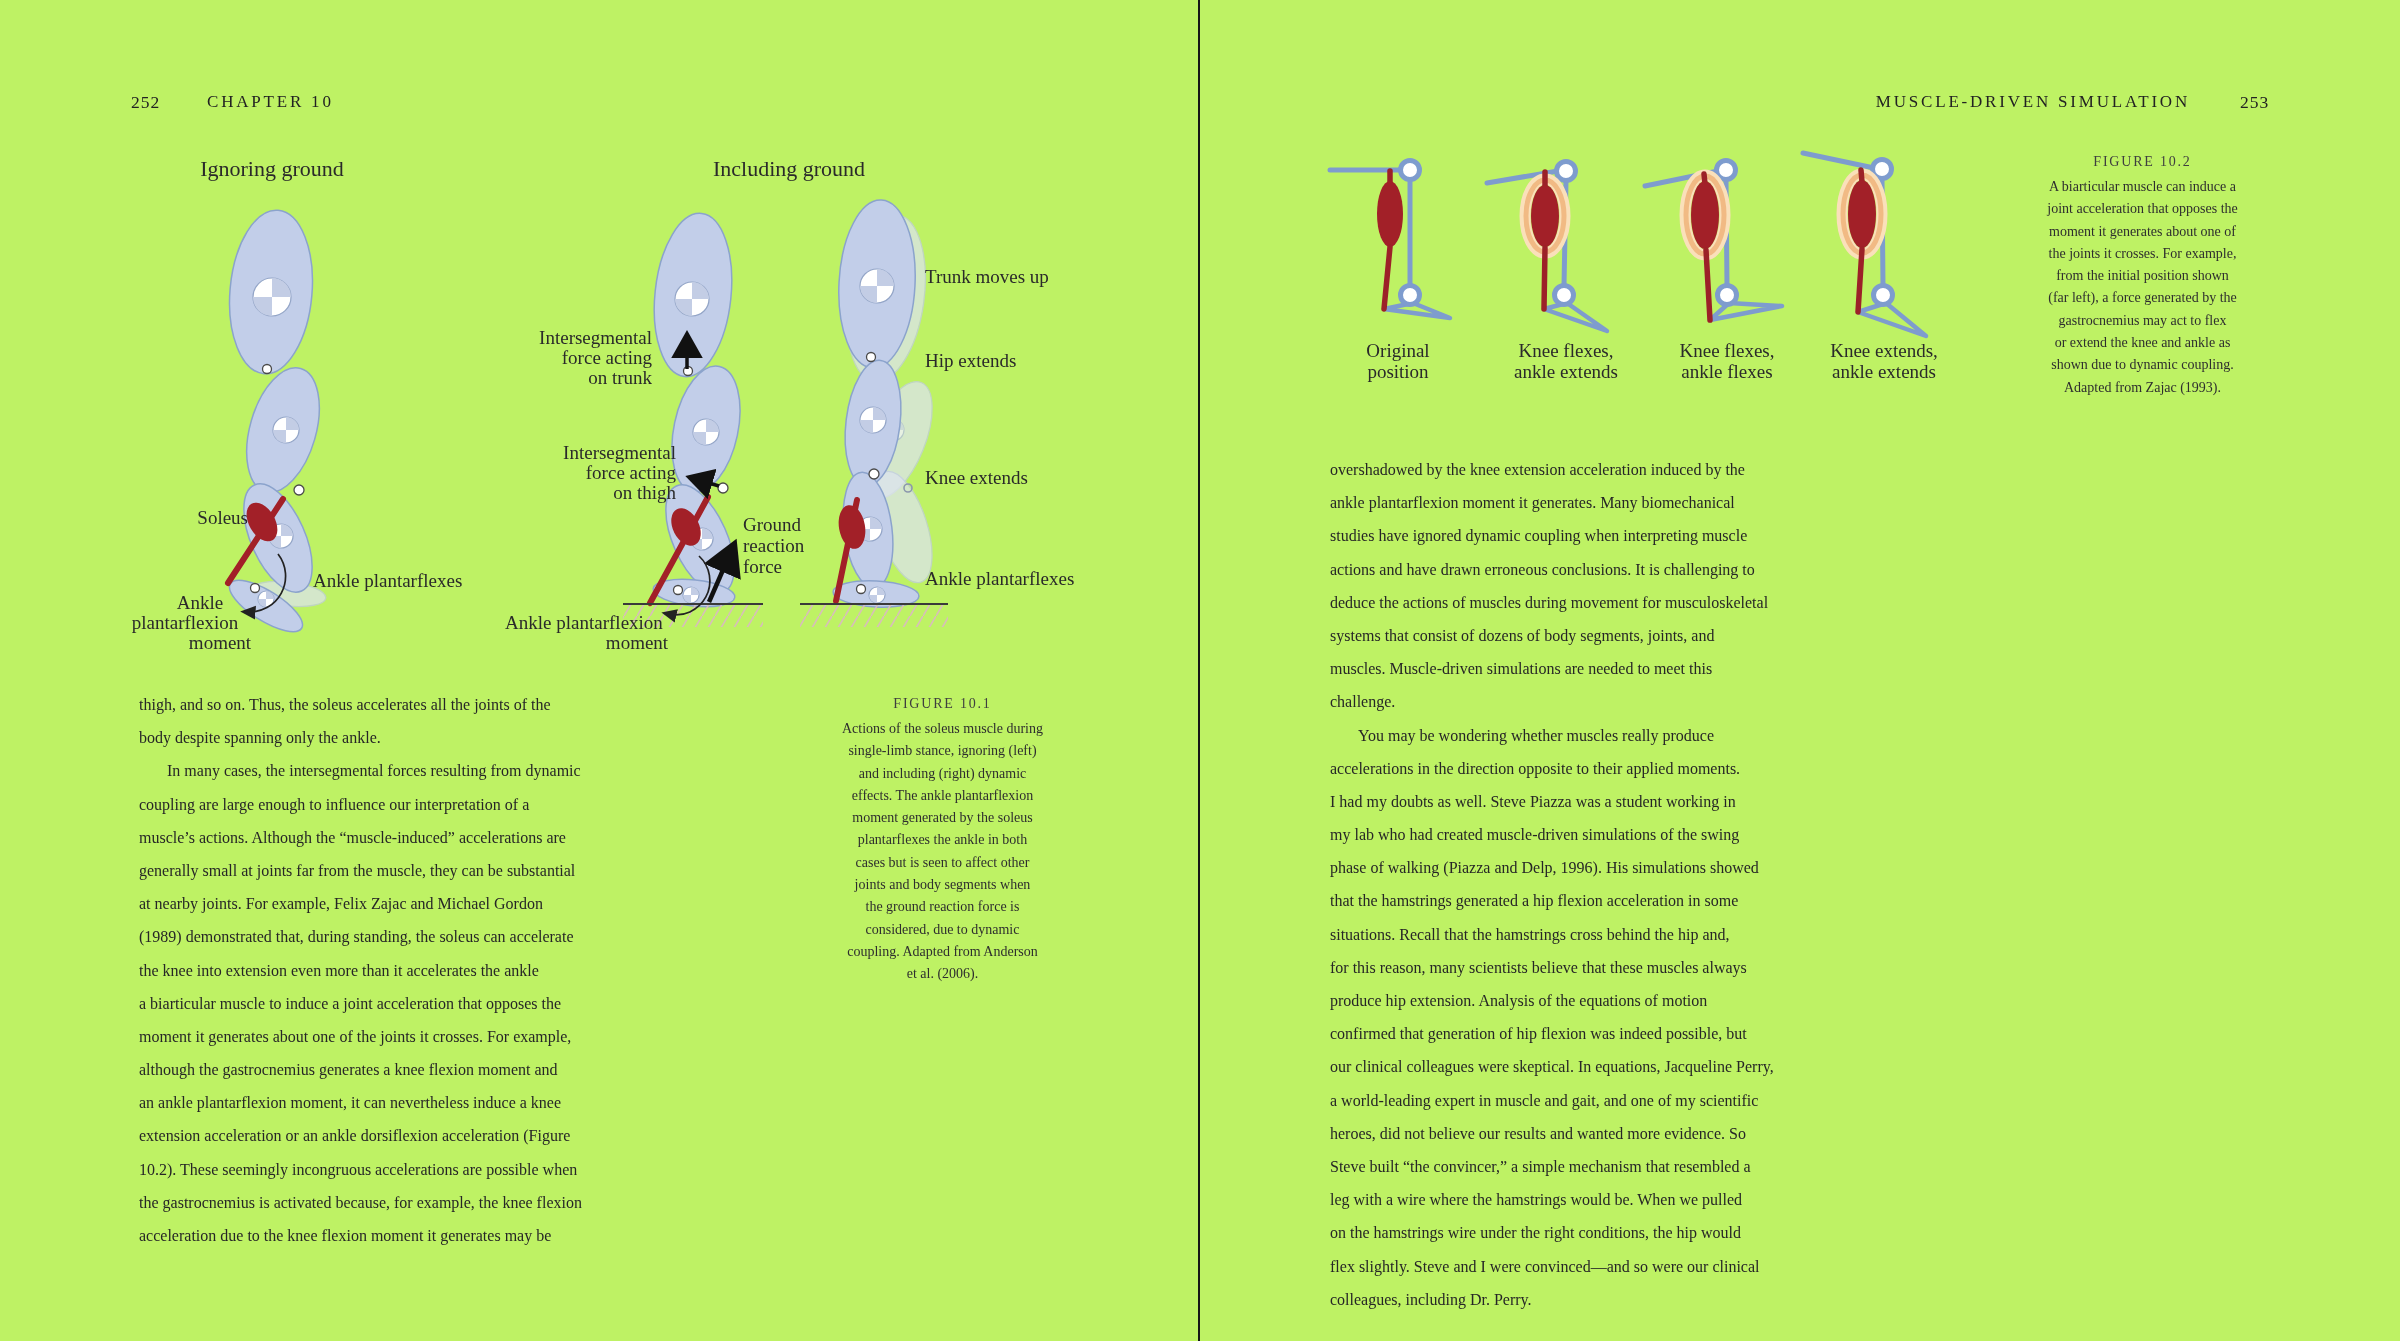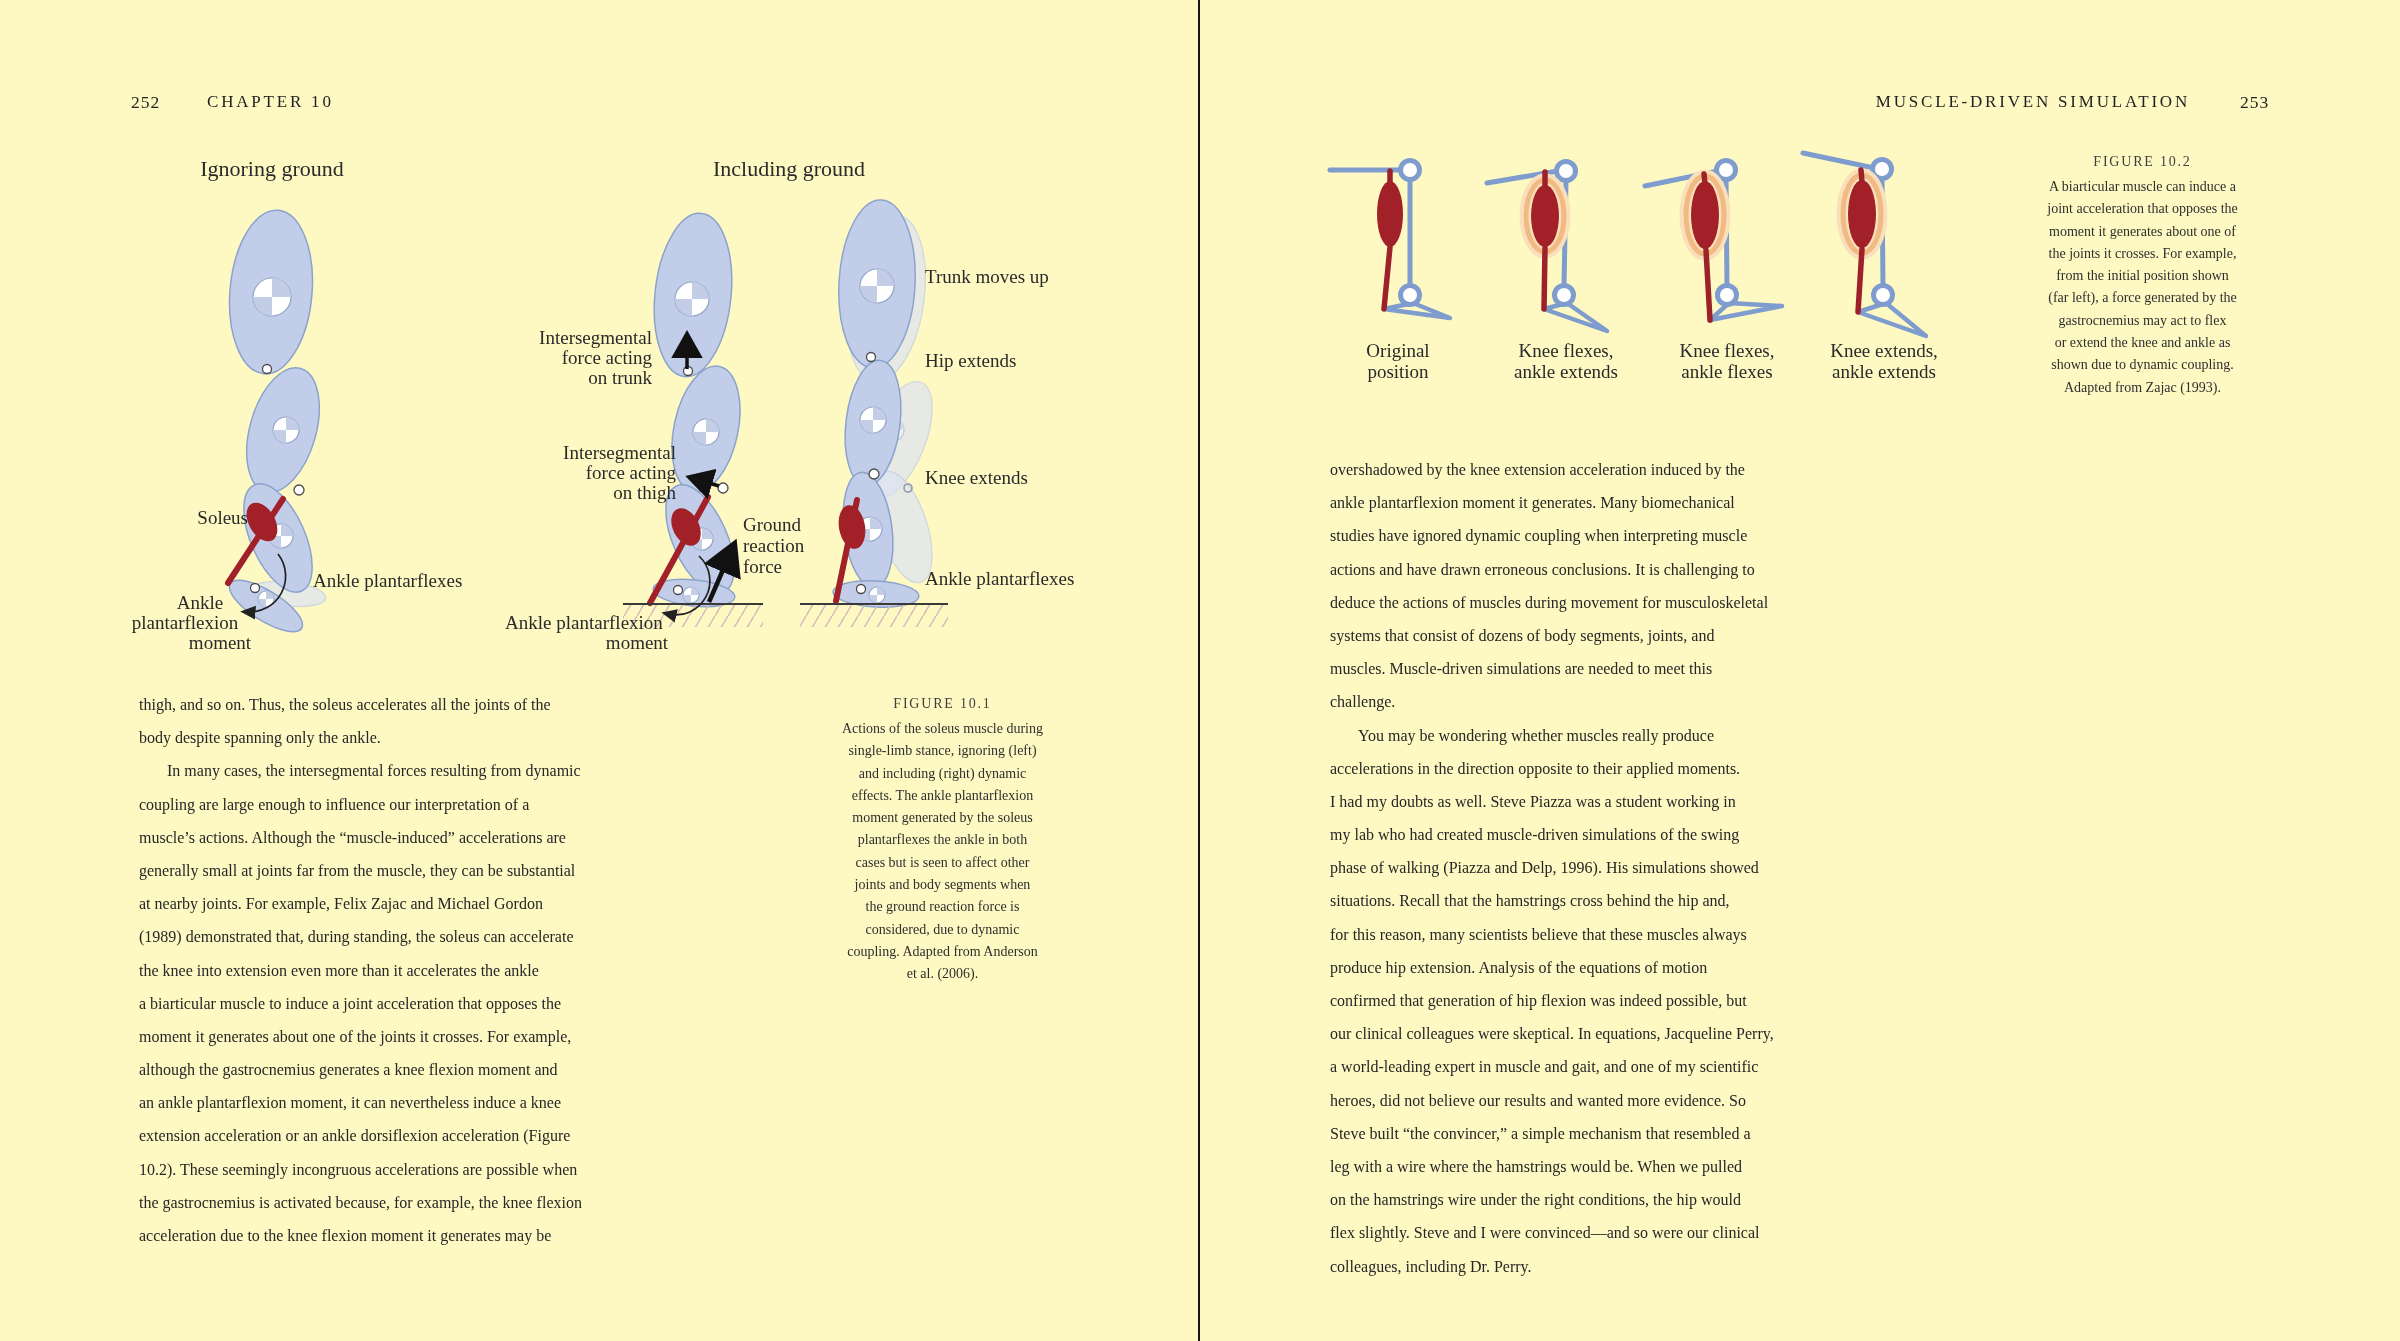--- a/index.html
+++ b/index.html
@@ -3,7 +3,7 @@
 <meta charset="utf-8">
 <style>
   html,body{margin:0;padding:0;background:#ffffff;}
-  #spread{position:relative;width:2400px;height:1341px;background:#fef9c3;overflow:hidden;
+  #spread{position:relative;width:2400px;height:1341px;background:#bef264;overflow:hidden;
           font-family:"Liberation Serif", serif;color:#262626;}
   .abs{position:absolute;}
   #divider{position:absolute;left:1198px;top:0;width:2px;height:1341px;background:#161616;}

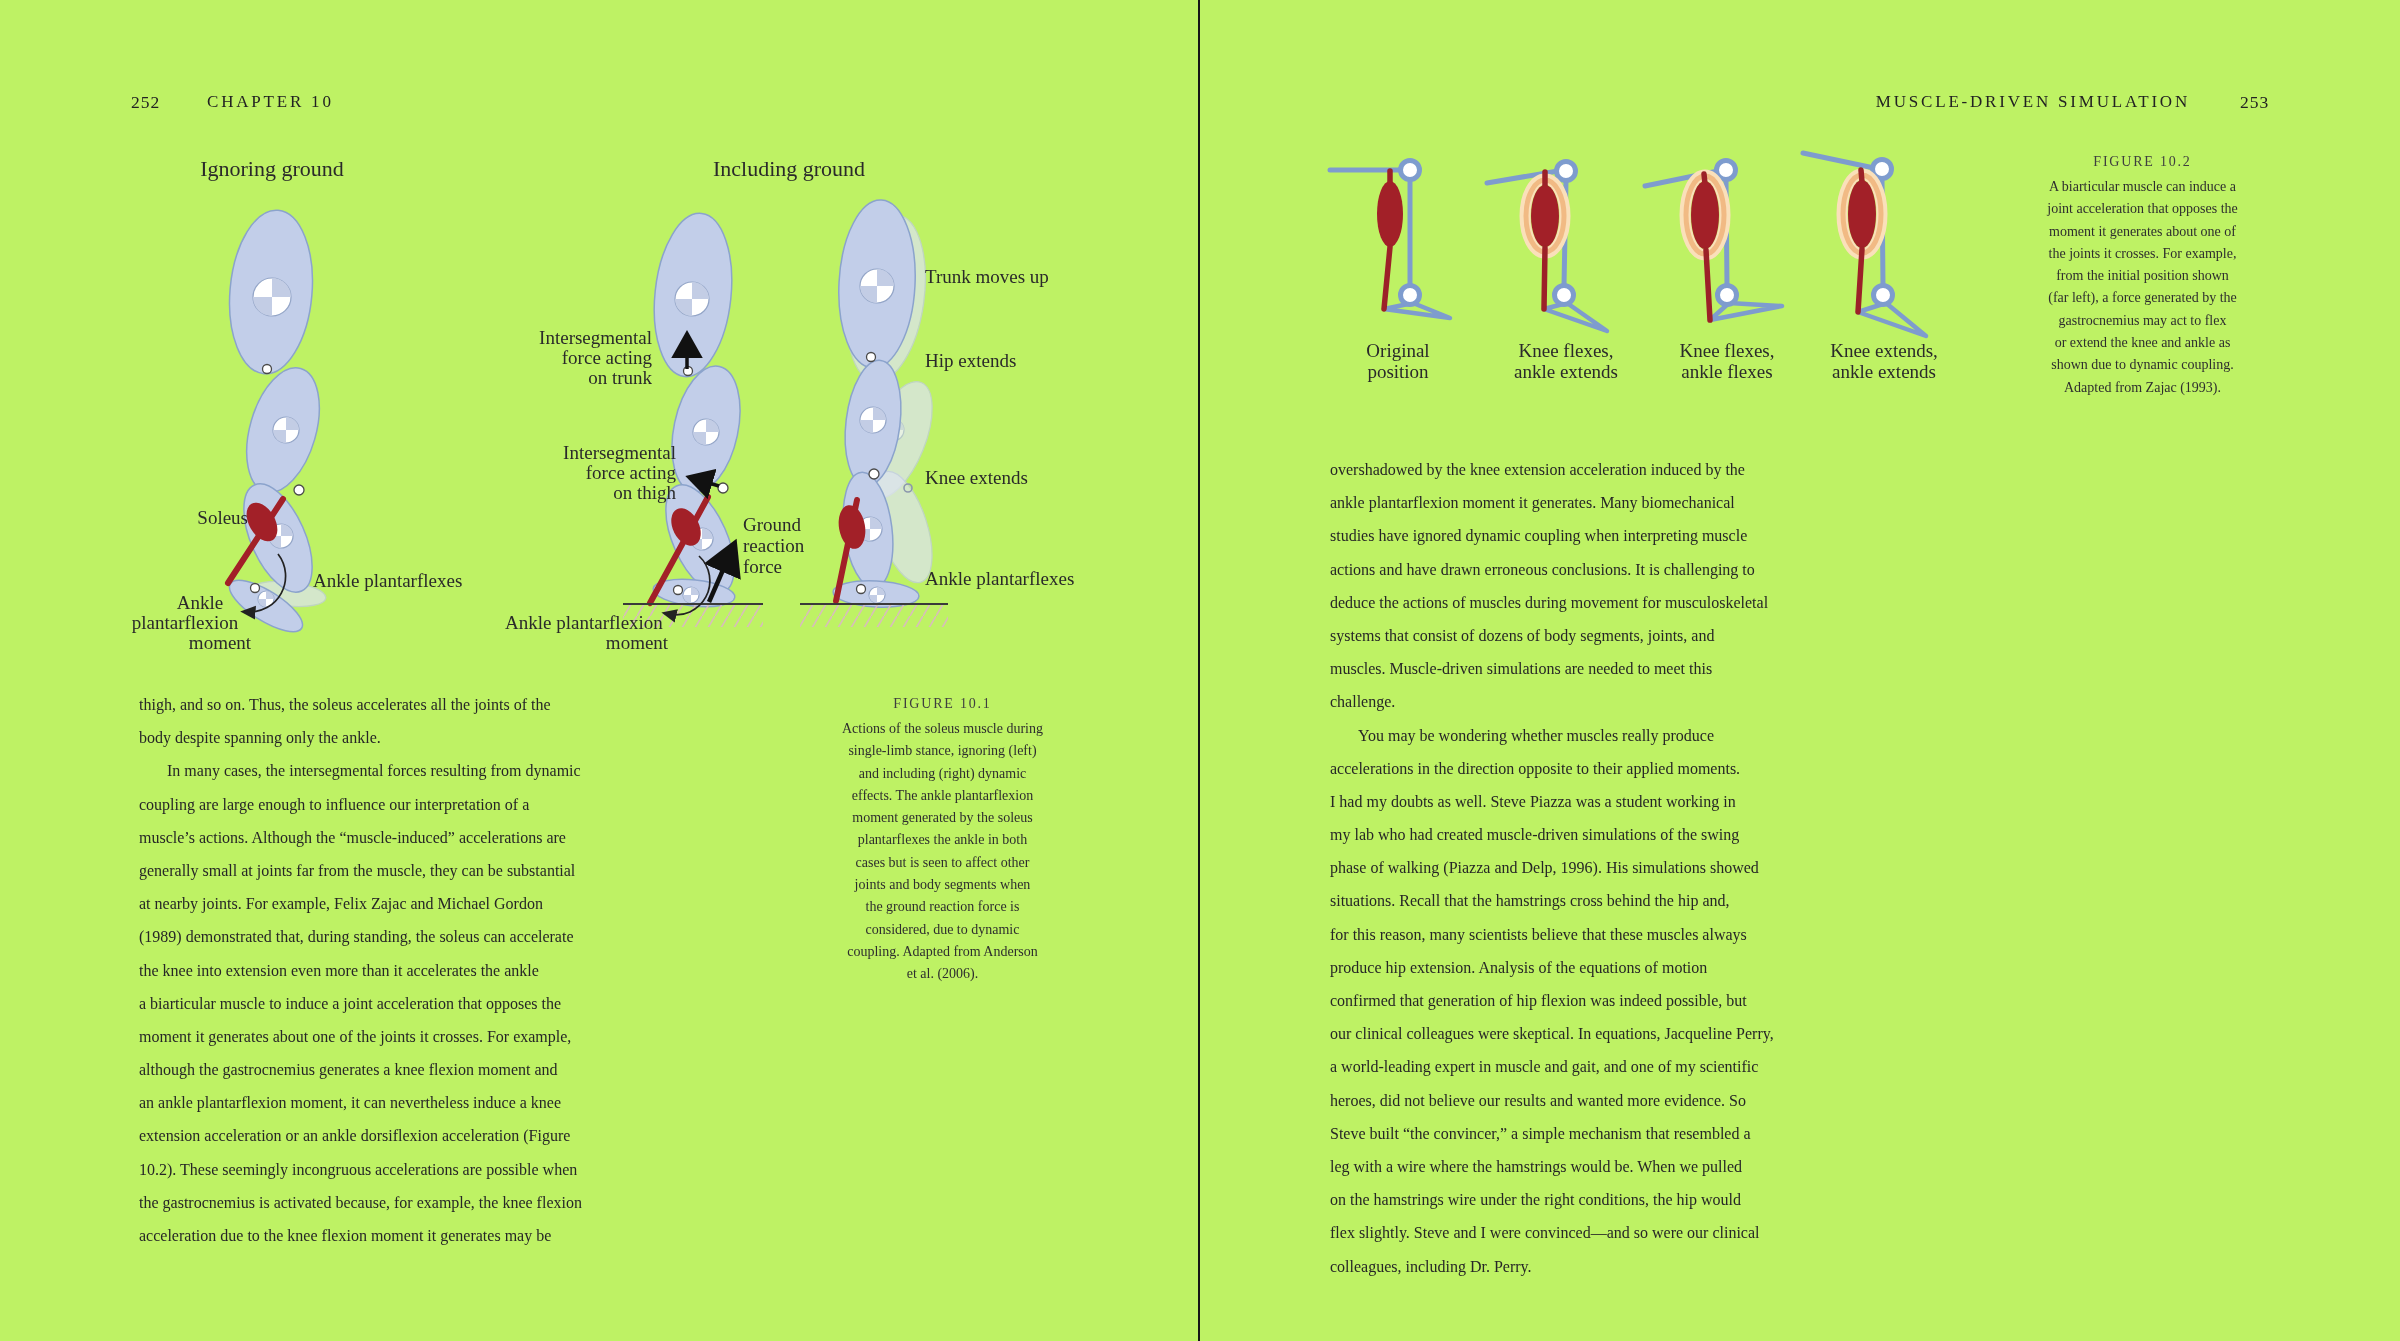--- a/index.html
+++ b/index.html
@@ -289,6 +289,7 @@
       <div class="body-line">I had my doubts as well. Steve Piazza was a student working in</div>
       <div class="body-line">my lab who had created muscle-driven simulations of the swing</div>
       <div class="body-line">phase of walking (Piazza and Delp, 1996). His simulations showed</div>
+      <div class="body-line">that the hamstrings generated a hip flexion acceleration in some</div>
       <div class="body-line">situations. Recall that the hamstrings cross behind the hip and,</div>
       <div class="body-line">for this reason, many scientists believe that these muscles always</div>
       <div class="body-line">produce hip extension. Analysis of the equations of motion</div>

